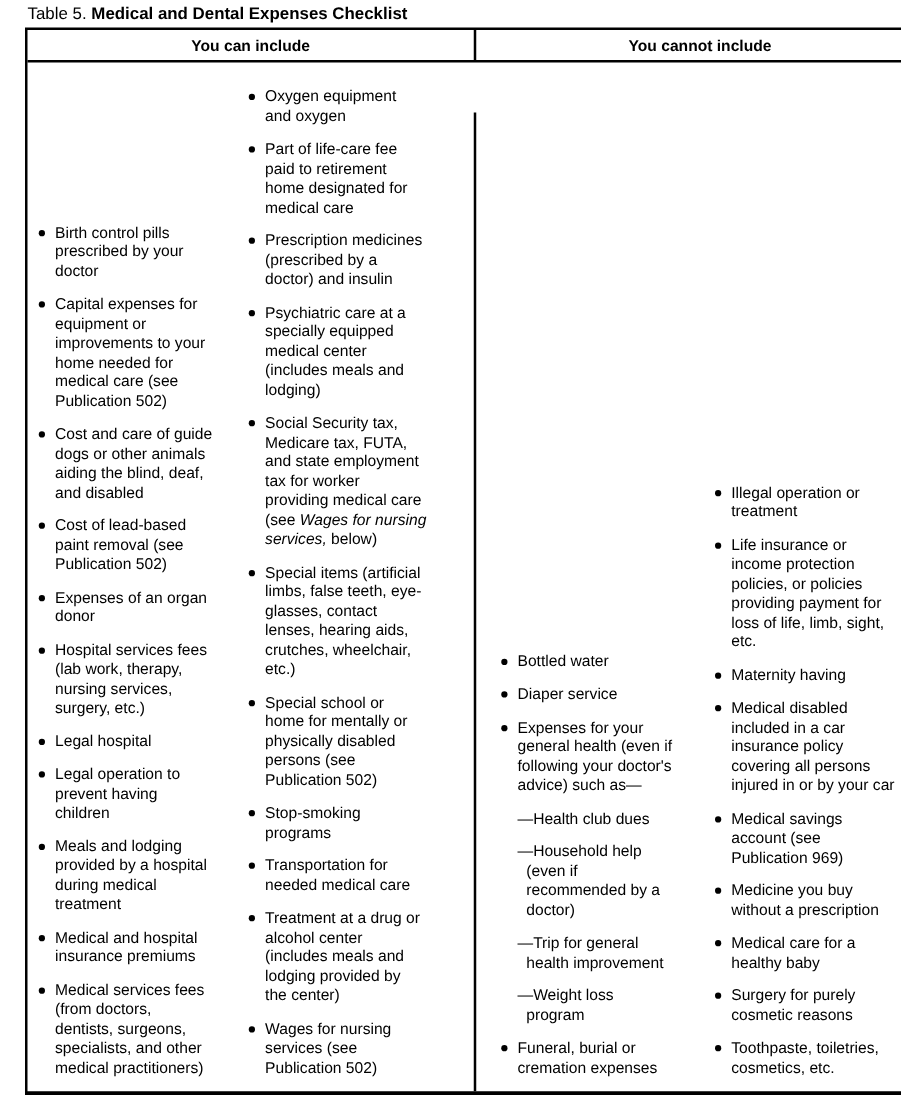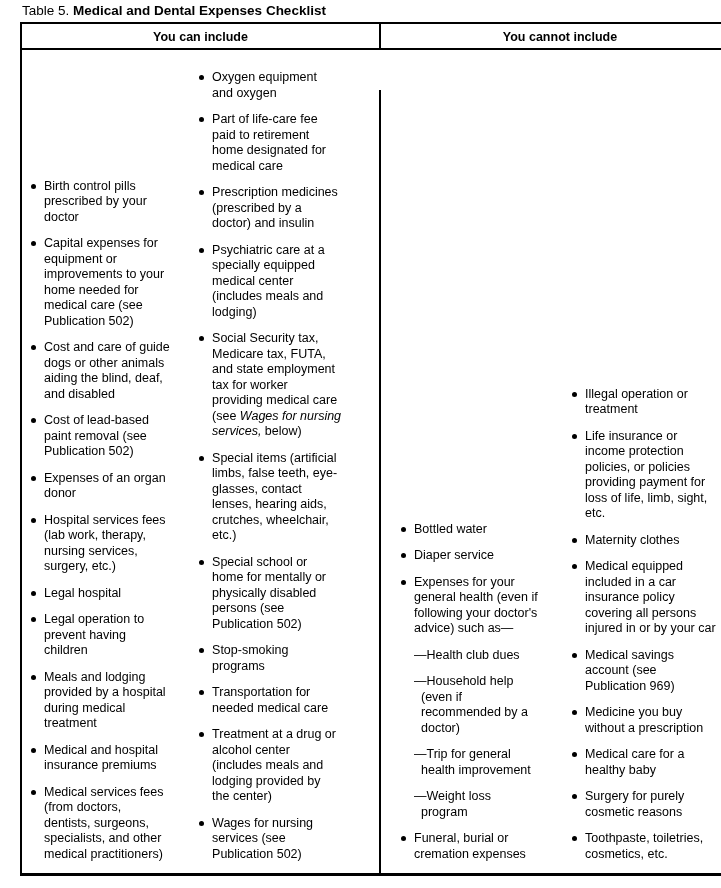--- a/index.html
+++ b/index.html
@@ -240,7 +240,7 @@
 providing payment for
 loss of life, limb, sight,
 etc.</span></span></div>
-            <div class="item bullet"><span class="bullet-dot"></span><span class="txt"><span>Maternity clothes</span></span></div>
+            <div class="item bullet"><span class="bullet-dot"></span><span class="txt"><span>Maternity having</span></span></div>
             <div class="item bullet"><span class="bullet-dot"></span><span class="txt"><span>Medical equipped
 included in a car
 insurance policy

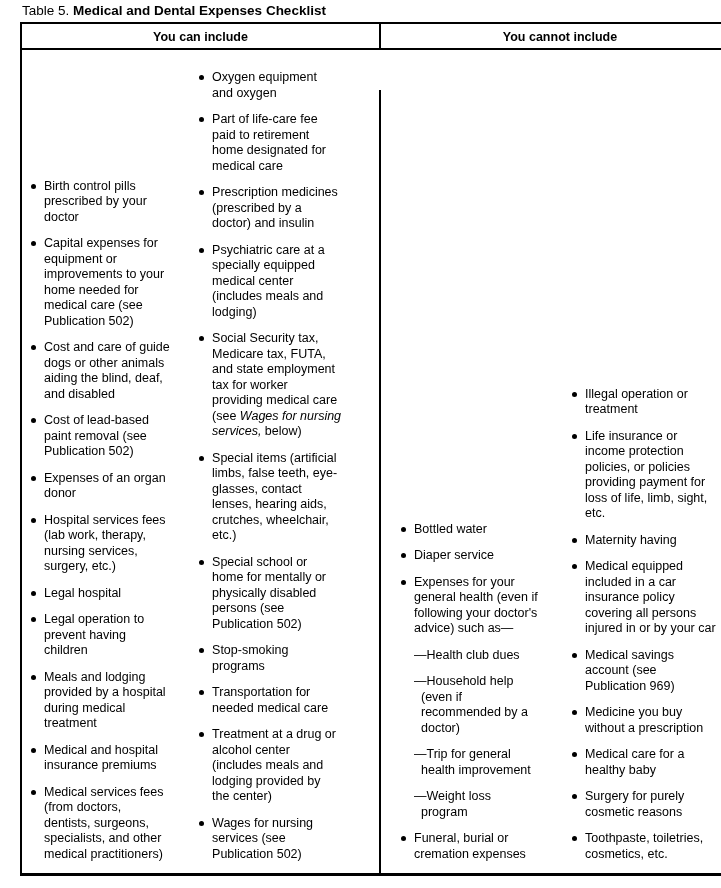--- a/index.html
+++ b/index.html
@@ -241,7 +241,7 @@
 loss of life, limb, sight,
 etc.</span></span></div>
             <div class="item bullet"><span class="bullet-dot"></span><span class="txt"><span>Maternity having</span></span></div>
-            <div class="item bullet"><span class="bullet-dot"></span><span class="txt"><span>Medical equipped
+            <div class="item bullet"><span class="bullet-dot"></span><span class="txt"><span>Medical disabled
 included in a car
 insurance policy
 covering all persons

